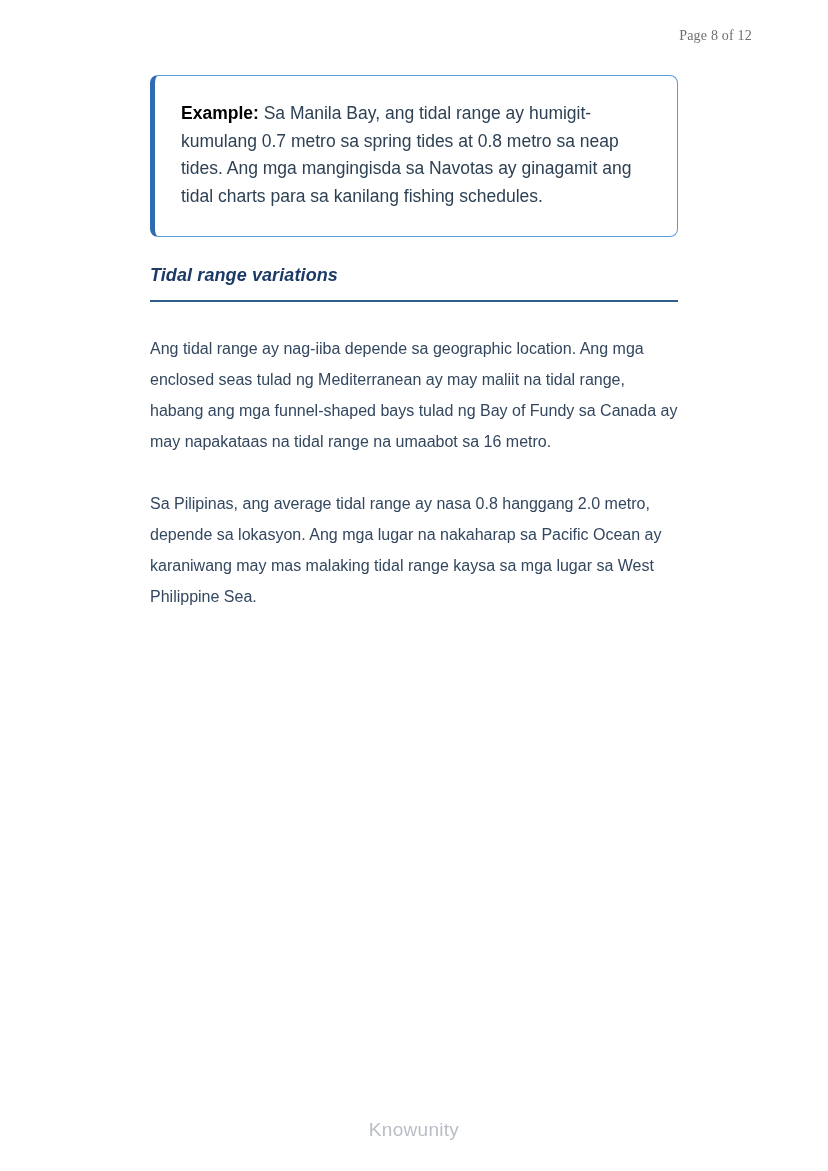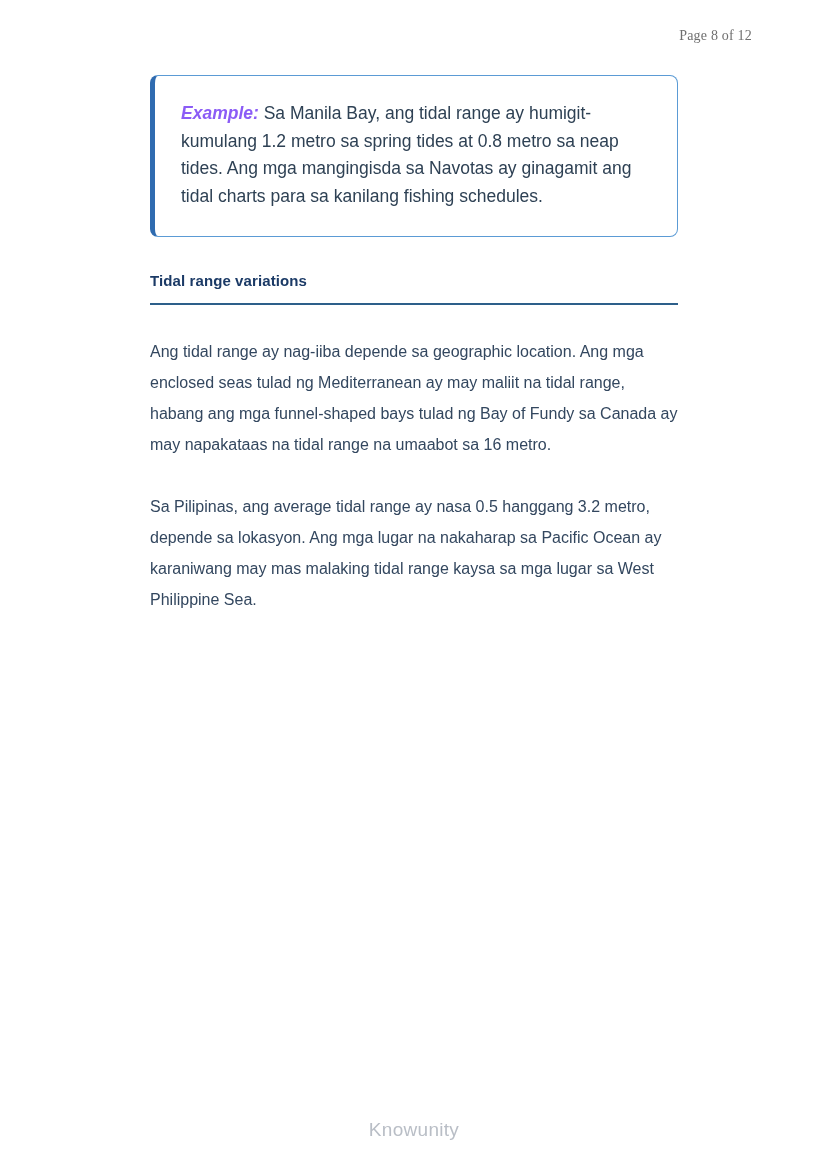--- a/index.html
+++ b/index.html
@@ -41,8 +41,7 @@
   }
   .example-label {
     font-weight: bold;
-    color: #8b5cf6;
-    font-style: italic;
+    color: #000000;
   }
   .section-heading {
     margin-top: 35px;

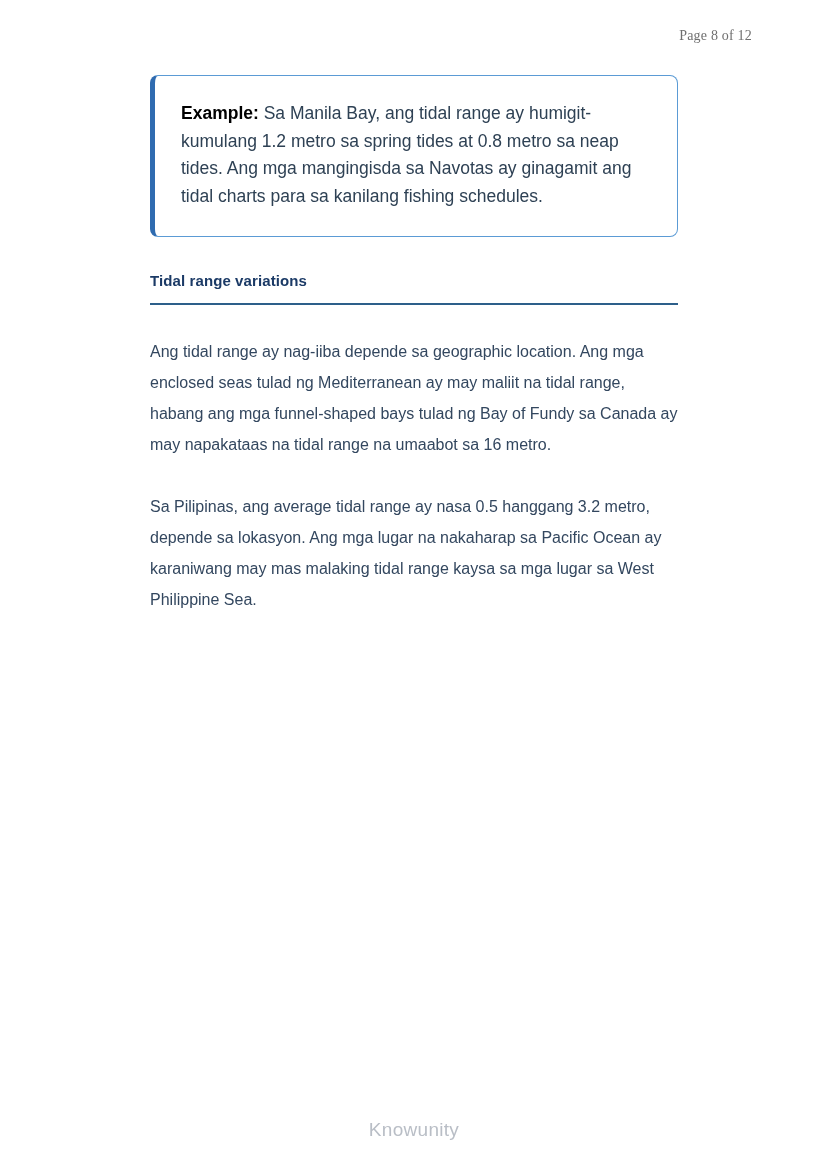--- a/index.html
+++ b/index.html
@@ -83,7 +83,7 @@
   <div class="content">
 
     <div class="example-box">
-      <span class="example-label">Example:</span><span> Sa Manila Bay, ang tidal range ay humigit-kumulang 1.2 metro sa spring tides at 0.8 metro sa neap tides. Ang mga mangingisda sa Navotas ay ginagamit ang tidal charts para sa kanilang fishing schedules.</span>
+      <span class="example-label">Example:</span><span> Sa Manila Bay, ang tidal range ay humigit-kumulang 0.7 metro sa spring tides at 0.8 metro sa neap tides. Ang mga mangingisda sa Navotas ay ginagamit ang tidal charts para sa kanilang fishing schedules.</span>
     </div>
 
     <h2 class="section-heading">Tidal range variations</h2>

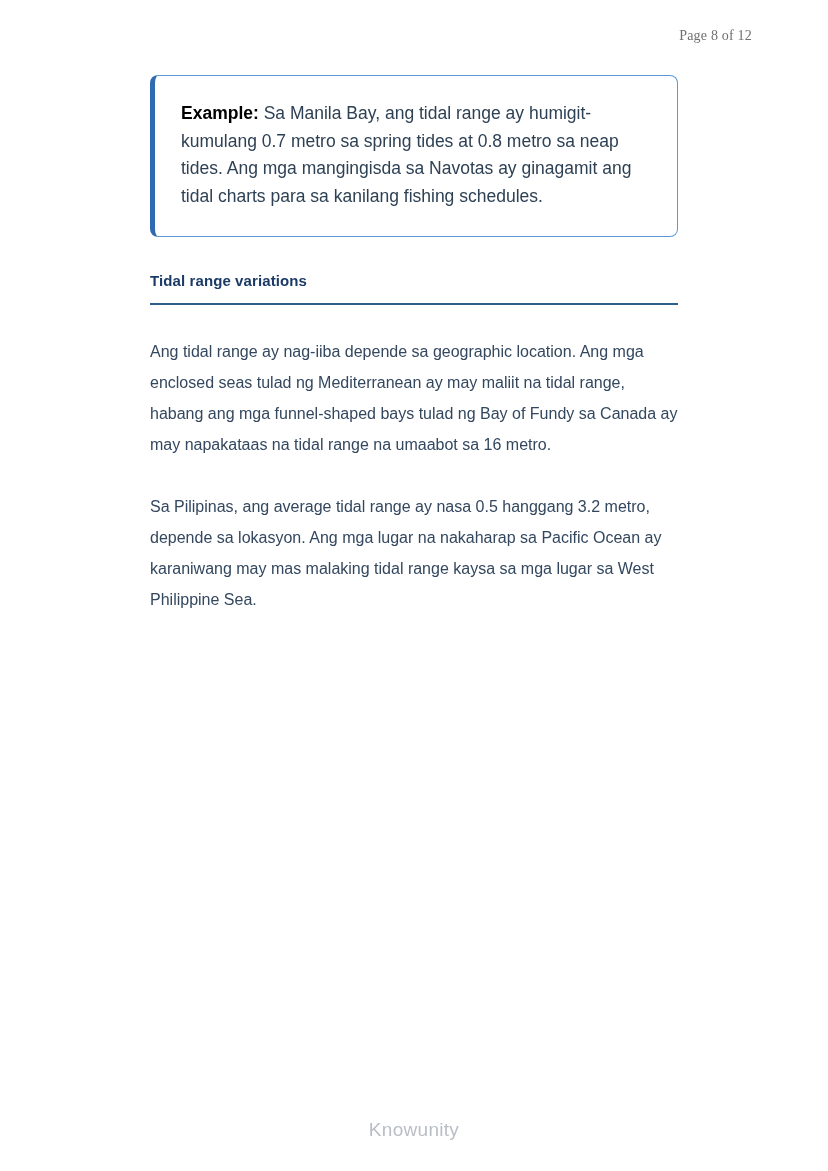--- a/index.html
+++ b/index.html
@@ -44,11 +44,12 @@
     color: #000000;
   }
   .section-heading {
-    margin-top: 35px;
-    font-size: 15px;
+    margin-top: 28px;
+    font-size: 18px;
     font-weight: bold;
     color: #1b3a66;
     letter-spacing: 0.1px;
+    font-style: italic;
   }
   .section-rule {
     margin-top: 14px;

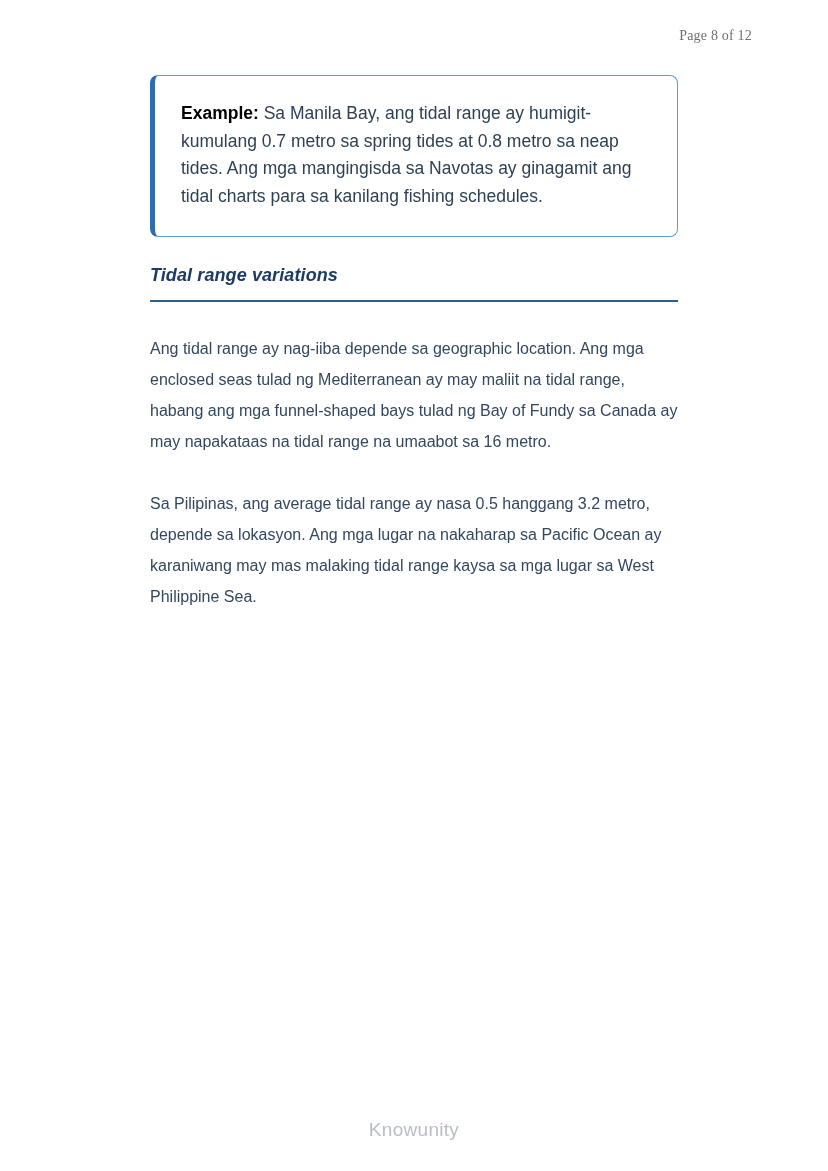--- a/index.html
+++ b/index.html
@@ -93,7 +93,7 @@
 
     <p class="body-paragraph">Ang tidal range ay nag-iiba depende sa geographic location. Ang mga enclosed seas tulad ng Mediterranean ay may maliit na tidal range, habang ang mga funnel-shaped bays tulad ng Bay of Fundy sa Canada ay may napakataas na tidal range na umaabot sa 16 metro.</p>
 
-    <p class="body-paragraph">Sa Pilipinas, ang average tidal range ay nasa 0.5 hanggang 3.2 metro, depende sa lokasyon. Ang mga lugar na nakaharap sa Pacific Ocean ay karaniwang may mas malaking tidal range kaysa sa mga lugar sa West Philippine Sea.</p>
+    <p class="body-paragraph">Sa Pilipinas, ang average tidal range ay nasa 0.8 hanggang 2.0 metro, depende sa lokasyon. Ang mga lugar na nakaharap sa Pacific Ocean ay karaniwang may mas malaking tidal range kaysa sa mga lugar sa West Philippine Sea.</p>
 
   </div>
 

